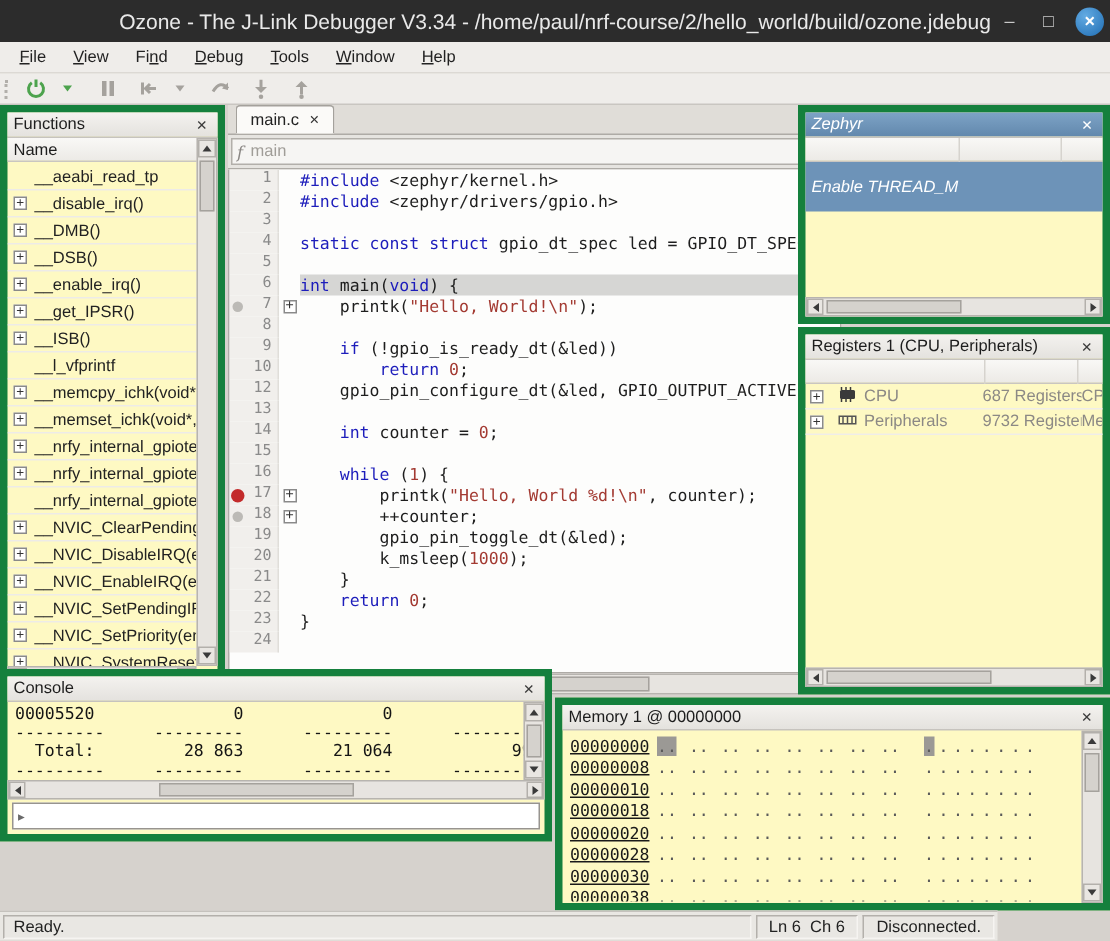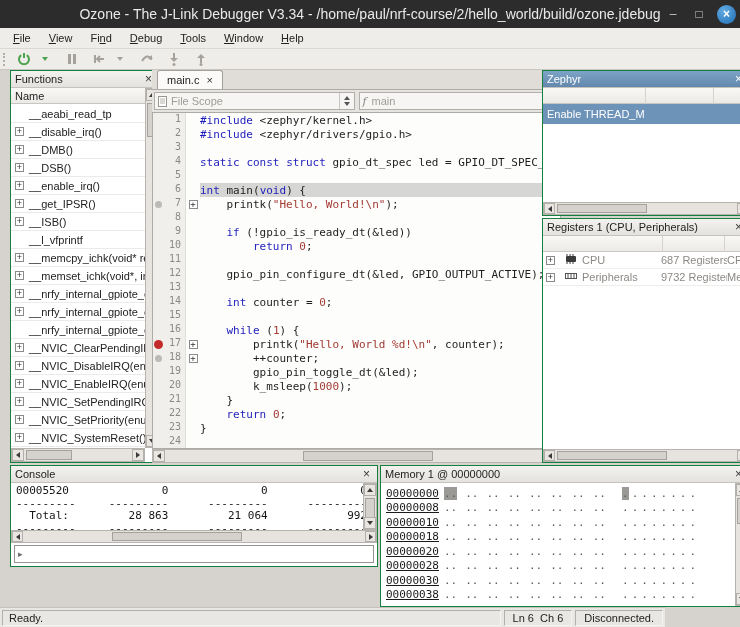--- a/index.html
+++ b/index.html
@@ -38,7 +38,7 @@
   .tri-dn-gray { width:0; height:0; border-left:3px solid transparent;
     border-right:3px solid transparent; border-top:4px solid #a5a29d; }
   
-  .panel { position:absolute; background:#ffffff; border:1px solid #15803d;margin-left:10px; }
+  .panel { position:absolute; background:#fef9c3; border:5px solid #15803d; }
   .panel-title { height:17px; background:linear-gradient(#f4f2ef,#e4e2de);
     border-bottom:1px solid #c6c3be; display:flex; align-items:center;
     padding:0 4px; color:#1d1d1d; }

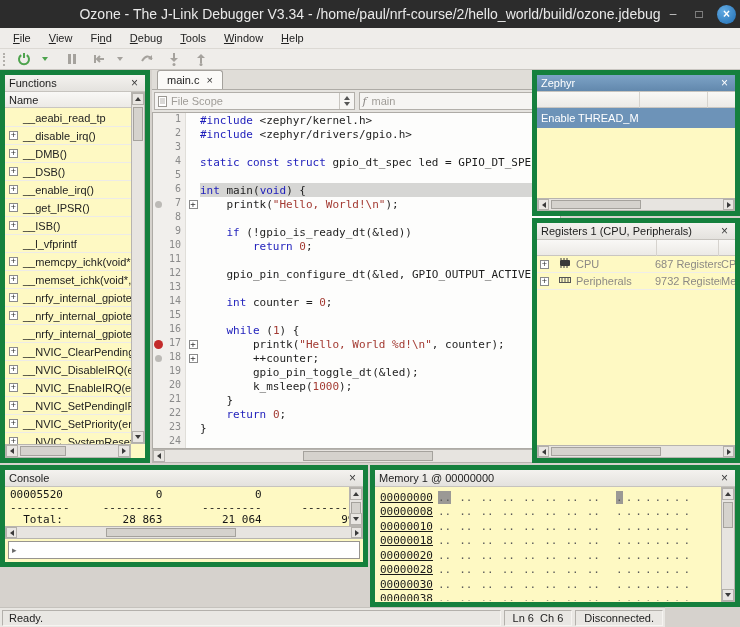--- a/index.html
+++ b/index.html
@@ -391,7 +391,7 @@
   </div>
 </div>
 
-<div class="panel" style="left:532px; top:70px; width:208px; height:146px;">
+<div class="panel" style="left:532px; top:70px; width:208px; height:146px;font-style:italic;">
   <div class="panel-title active">
     <span>Zephyr</span>
     <span class="px">×</span>

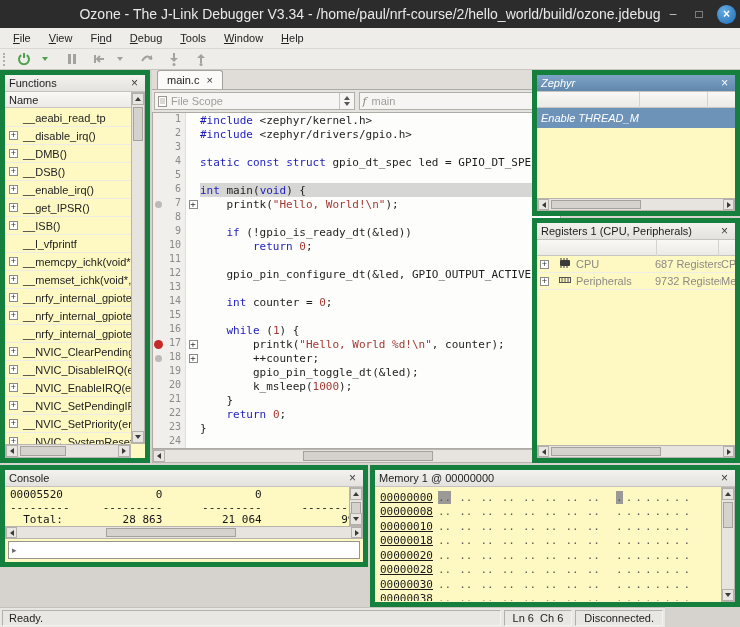--- a/index.html
+++ b/index.html
@@ -333,19 +333,6 @@
   </div>
   <div class="combos">
     <div class="combo">
-      <svg width="9" height="11" viewBox="0 0 9 11" style="margin-right:4px;">
-        <rect x="0.5" y="0.5" width="8" height="10" fill="#fff" stroke="#9a9792"></rect>
-        <line x1="2" y1="3" x2="7" y2="3" stroke="#b5b2ad"></line>
-          <line x1="2" y1="5" x2="7" y2="5" stroke="#b5b2ad"></line>
-        <line x1="2" y1="7" x2="7" y2="7" stroke="#b5b2ad"></line>
-      </svg>
-      <span>File Scope</span>
-      <div class="spin">
-        <div class="t-up" style="border-bottom-color:#555;"></div>
-          <div class="t-dn" style="border-top-color:#555;"></div>
-      </div>
-    </div>
-    <div class="combo">
       <span class="f-ic">f</span>
       <span>main</span>
       <div class="spin">

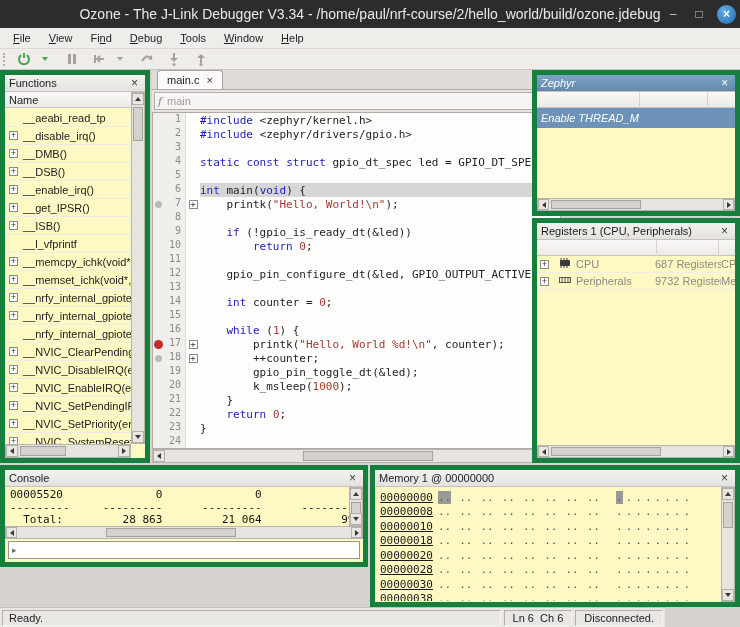--- a/index.html
+++ b/index.html
@@ -102,7 +102,7 @@
   .seg-kw { color:#1d1dbb; } .seg-pl { color:#1e1e1e; }
   .seg-str { color:#a33a32; } .seg-num { color:#a33a32; }
   
-  .thread-row { height:20px; background:#6d93b8; color:#fff; display:flex;
+  .thread-row { height:33px; background:#6d93b8; color:#fff; display:flex;
     align-items:center; padding-left:4px; white-space:nowrap; overflow:hidden; }
   .reg-row { height:17px; display:flex; align-items:center; color:#8c8985;
     border-bottom:1px solid #efede9; overflow:hidden; }

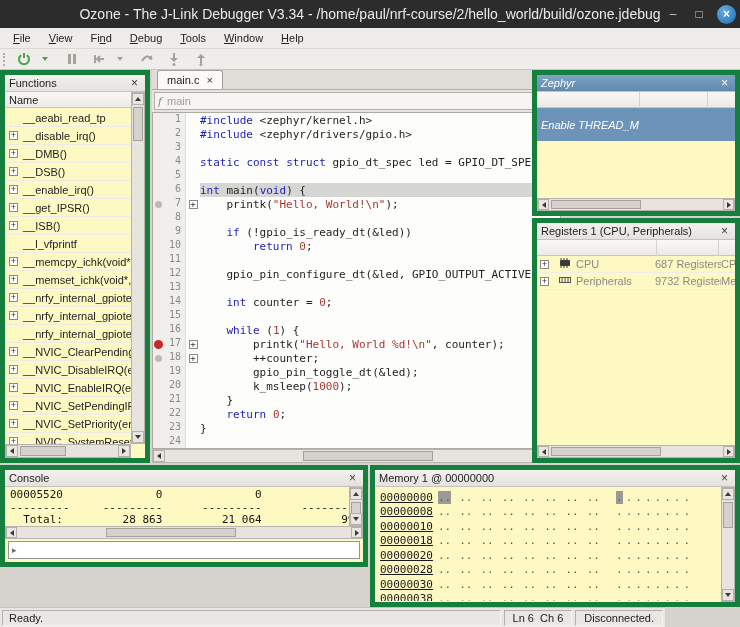--- a/index.html
+++ b/index.html
@@ -352,7 +352,6 @@
       <div class="code-line"><span class="mk"></span><span class="ln">8</span><span class="fold"></span><span class="ct"></span></div>
       <div class="code-line"><span class="mk"></span><span class="ln">9</span><span class="fold"></span><span class="ct"><span class="seg-pl">    </span><span class="seg-kw">if</span><span class="seg-pl"> (!gpio_is_ready_dt(&amp;led))</span></span></div>
       <div class="code-line"><span class="mk"></span><span class="ln">10</span><span class="fold"></span><span class="ct"><span class="seg-pl">        </span><span class="seg-kw">return</span><span class="seg-pl"> </span><span class="seg-num">0</span><span class="seg-pl">;</span></span></div>
-      <div class="code-line"><span class="mk"></span><span class="ln">11</span><span class="fold"></span><span class="ct"></span></div>
       <div class="code-line"><span class="mk"></span><span class="ln">12</span><span class="fold"></span><span class="ct"><span class="seg-pl">    gpio_pin_configure_dt(&amp;led, GPIO_OUTPUT_ACTIVE);</span></span></div>
       <div class="code-line"><span class="mk"></span><span class="ln">13</span><span class="fold"></span><span class="ct"></span></div>
       <div class="code-line"><span class="mk"></span><span class="ln">14</span><span class="fold"></span><span class="ct"><span class="seg-pl">    </span><span class="seg-kw">int</span><span class="seg-pl"> counter = </span><span class="seg-num">0</span><span class="seg-pl">;</span></span></div>

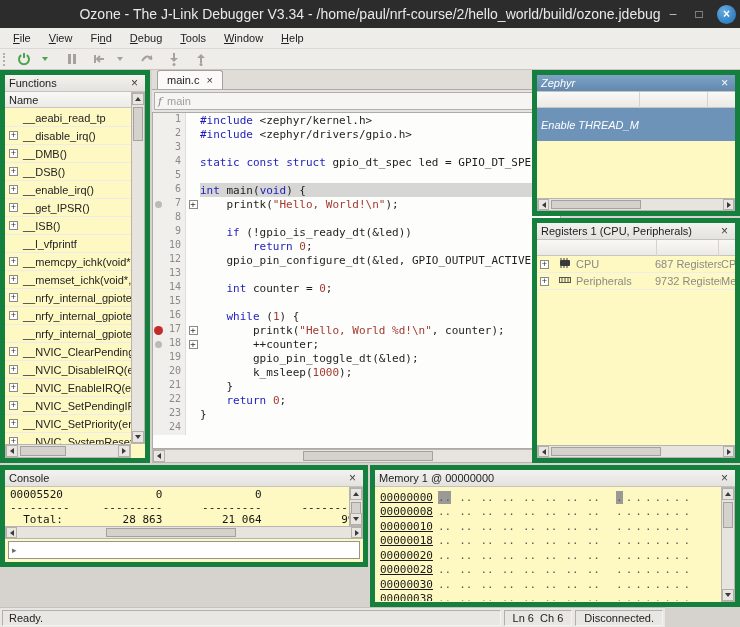--- a/index.html
+++ b/index.html
@@ -449,7 +449,7 @@
   </div>
 </div>
 
-<div class="panel" style="left:0; top:465px; width:368px; height:102px;">
+<div class="panel" style="left:0; top:446px; width:368px; height:115px;">
   <div class="panel-title">
     <span>Console</span>
     <span class="px">×</span>

